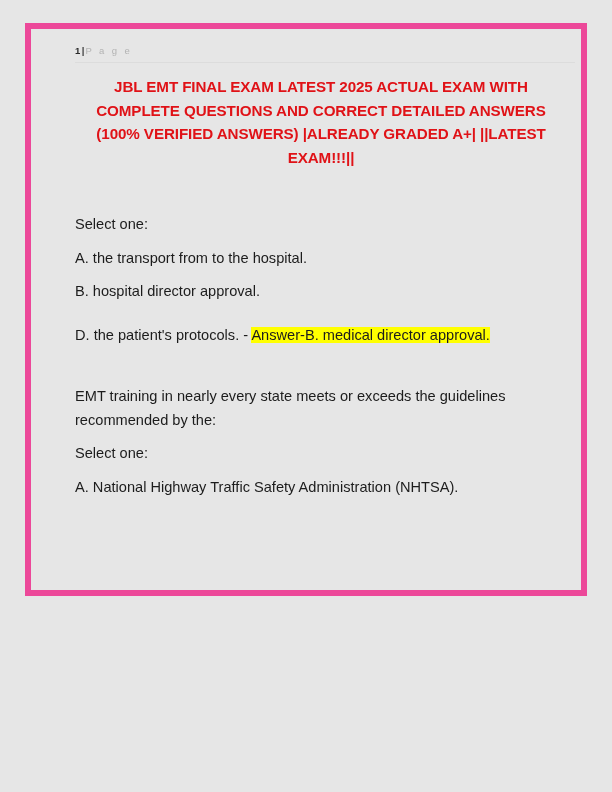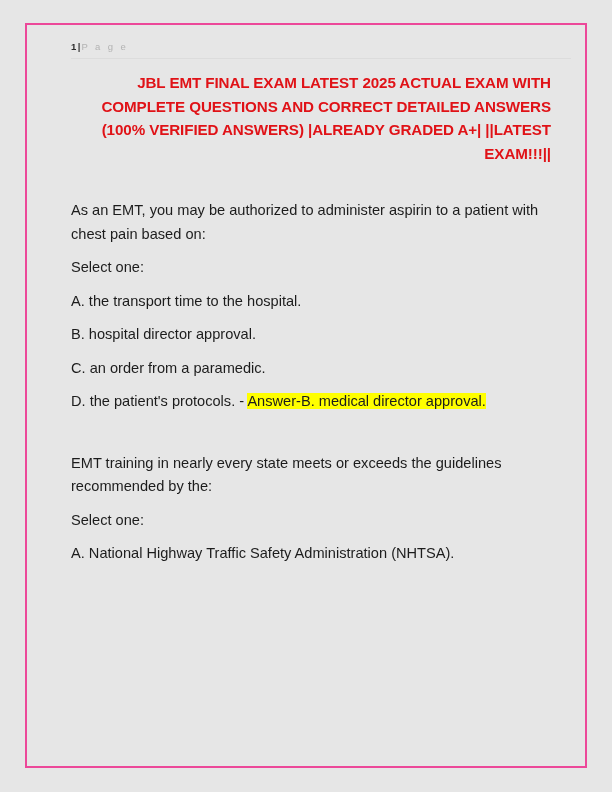--- a/index.html
+++ b/index.html
@@ -19,8 +19,8 @@
     left: 25px;
     top: 23px;
     width: 562px;
-    height: 745px;
-    border: 2px solid #ec4899;
+    height: 573px;
+    border: 6px solid #ec4899;
     background: #e6e6e6;
     box-sizing: border-box;
     padding-left: 43px;

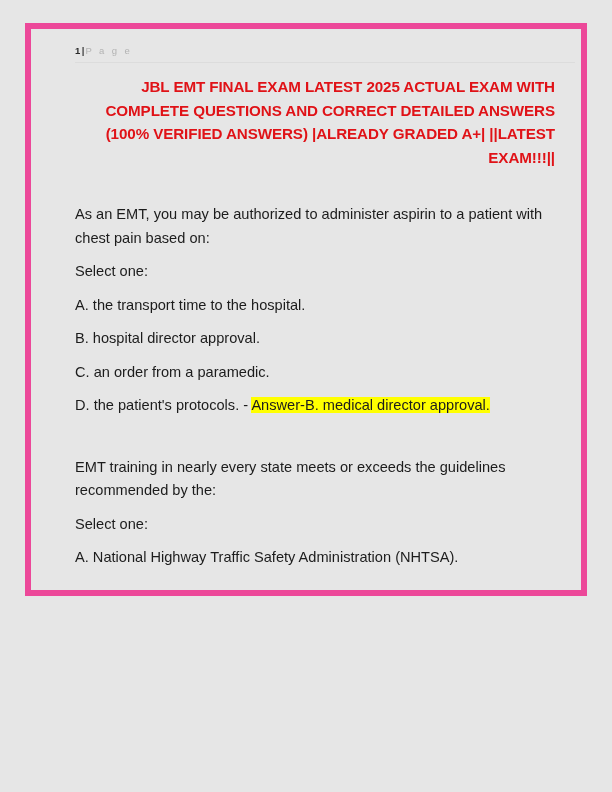--- a/index.html
+++ b/index.html
@@ -71,7 +71,7 @@
   #doc-title {
     margin: 0;
     padding: 0 12px;
-    text-align: right;
+    text-align: center;
     color: #e01217;
     font-size: 15.2px;
     font-weight: bold;

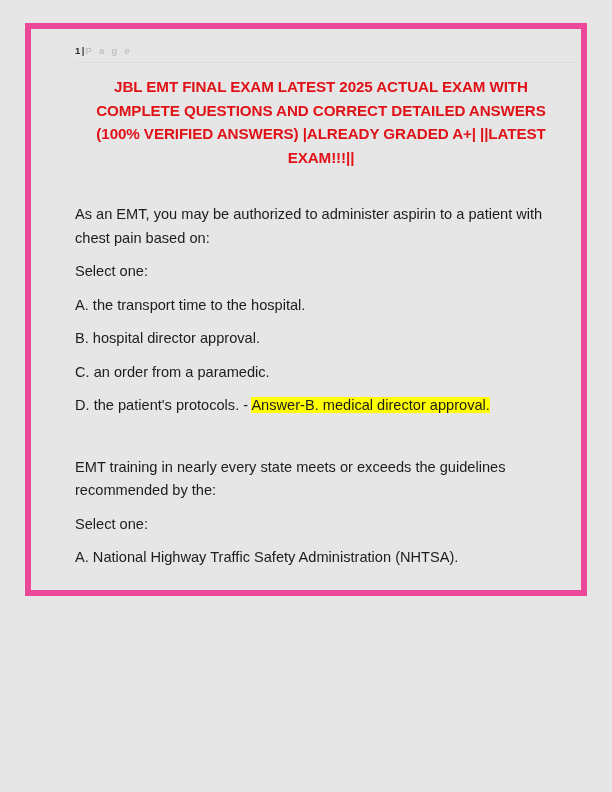--- a/index.html
+++ b/index.html
@@ -115,7 +115,6 @@
 
     <div class="gap-question"></div>
 
-    <p class="body-block">As an EMT, you may be authorized to administer aspirin to a patient with chest pain based on:</p>
     <div class="gap-item"></div>
     <p class="body-block">Select one:</p>
     <div class="gap-item"></div>

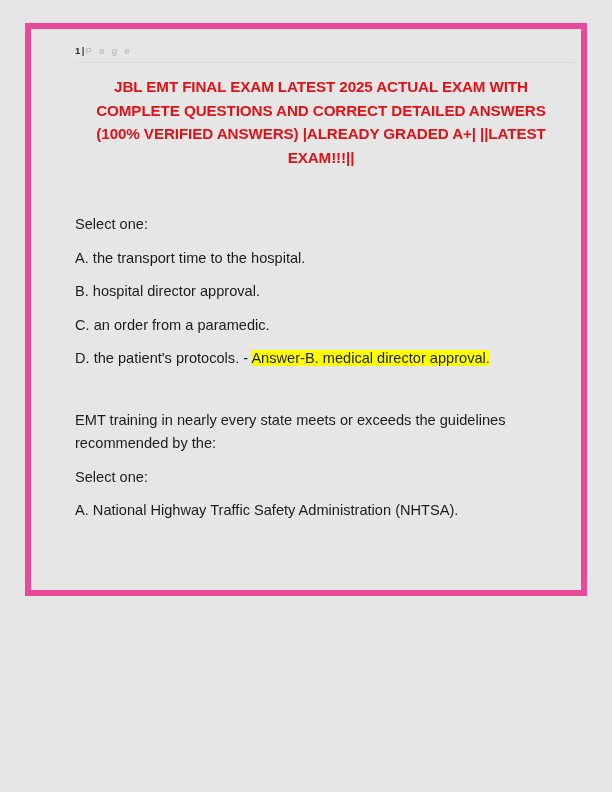--- a/index.html
+++ b/index.html
@@ -118,7 +118,7 @@
     <div class="gap-item"></div>
     <p class="body-block">Select one:</p>
     <div class="gap-item"></div>
-    <p class="body-block">A. the transport time to the hospital.</p>
+    <p class="body-block">A. the transport from to the hospital.</p>
     <div class="gap-item"></div>
     <p class="body-block">B. hospital director approval.</p>
     <div class="gap-item"></div>

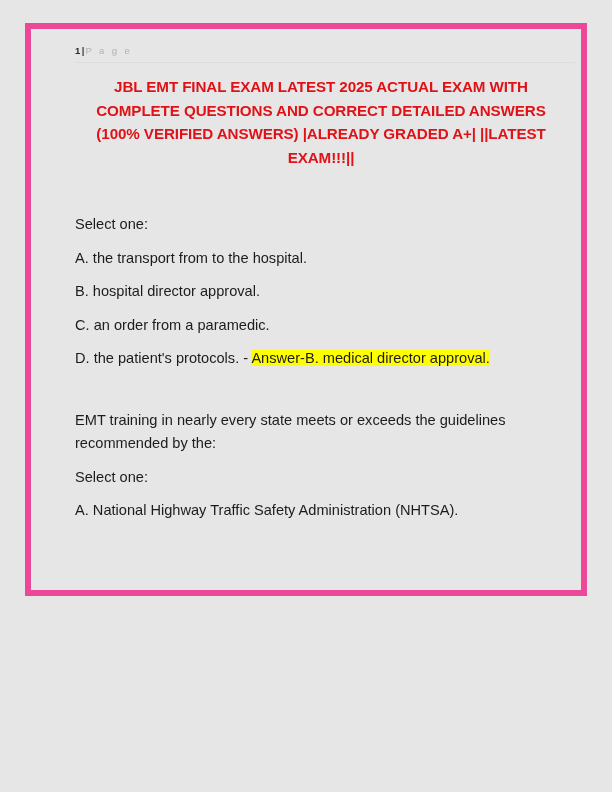--- a/index.html
+++ b/index.html
@@ -122,7 +122,6 @@
     <div class="gap-item"></div>
     <p class="body-block">B. hospital director approval.</p>
     <div class="gap-item"></div>
-    <p class="body-block">C. an order from a paramedic.</p>
     <div class="gap-item"></div>
     <p class="body-block"><span>D. the patient's protocols. - </span><span class="hl">Answer-B. medical director approval.</span></p>
 

